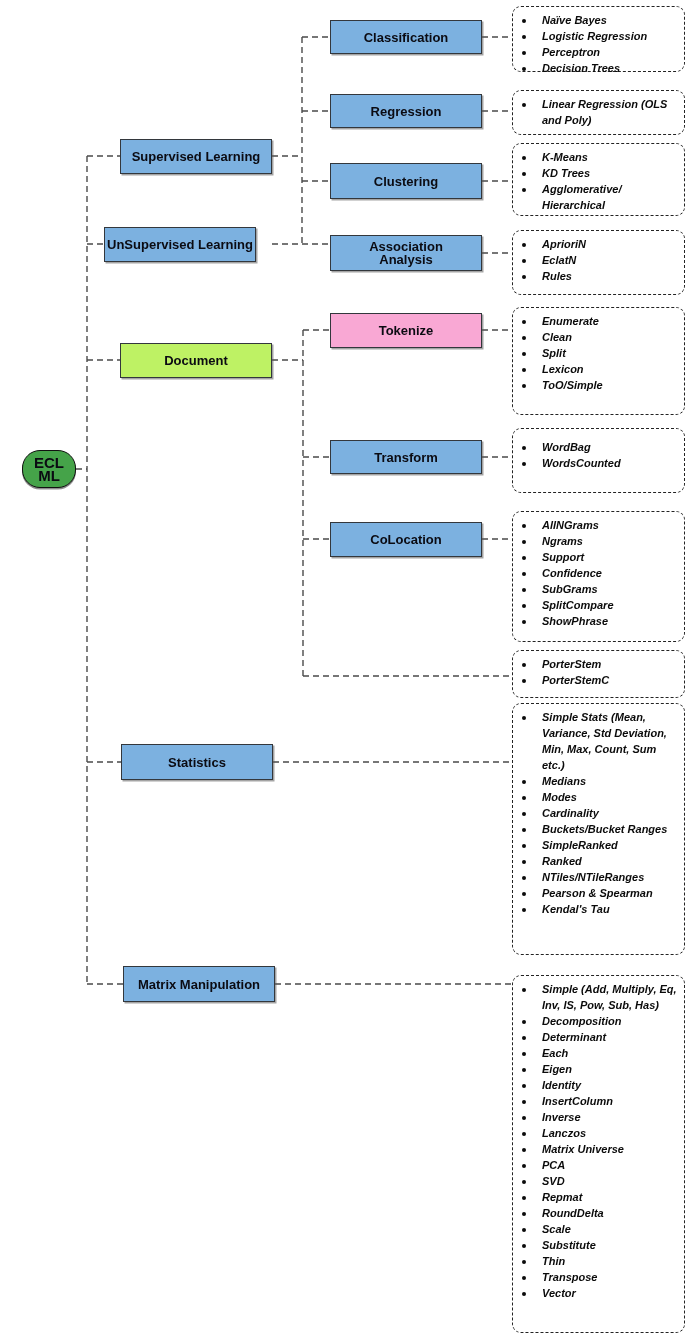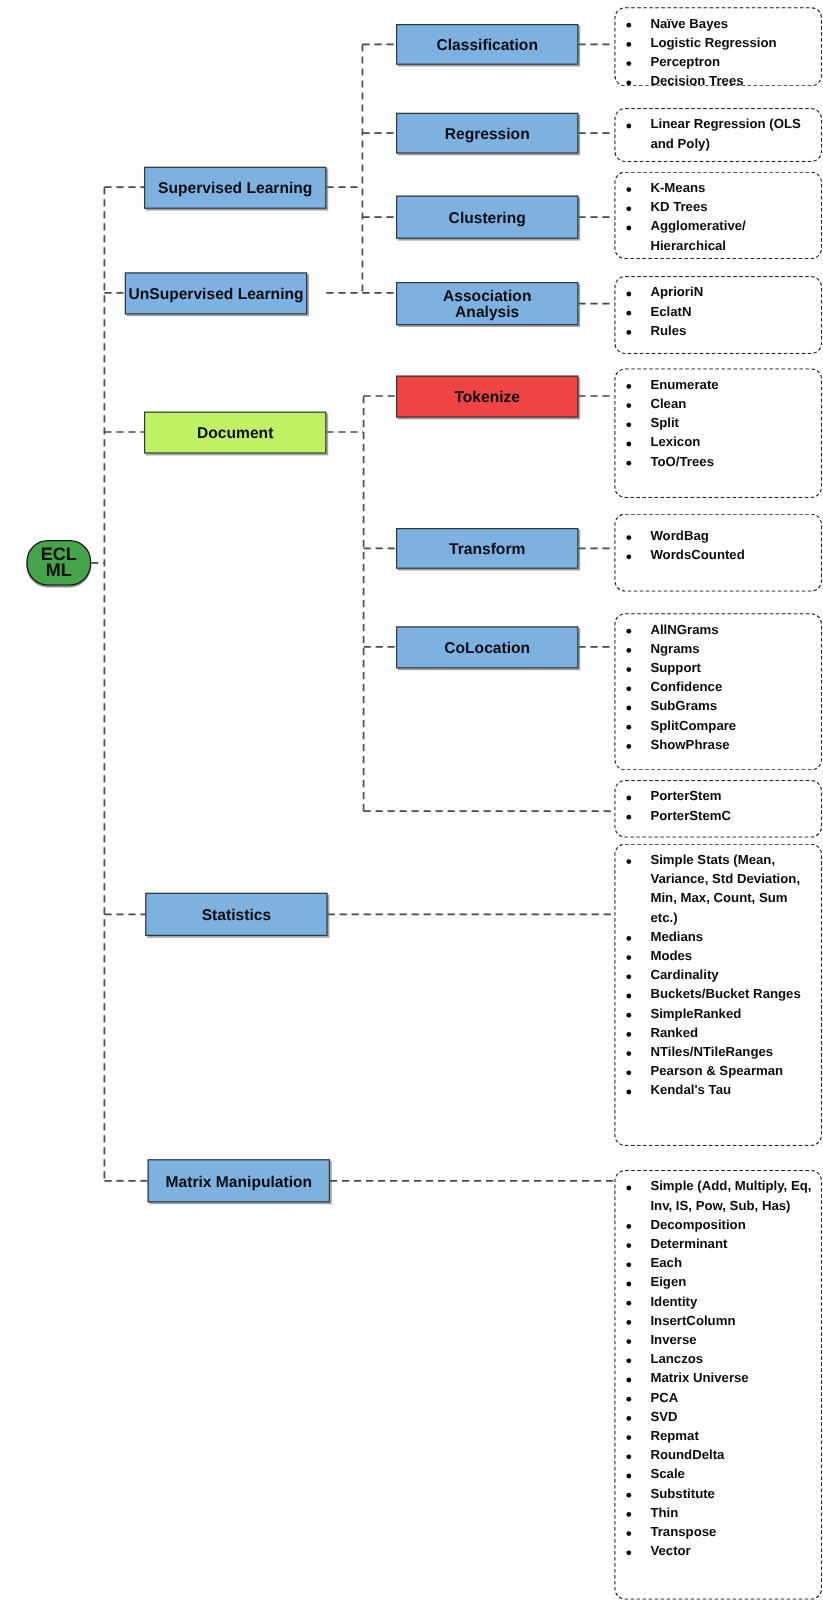--- a/index.html
+++ b/index.html
@@ -46,7 +46,7 @@
     border:1.6px dashed #232323;border-radius:9px;background:#fff;
   }
   .leaf ul{
-    list-style:none;margin:0;padding:5px 4px 4px 0;
+    list-style:none;margin:0;padding:5px 4px 4px 0;font-style:italic;
   }
   .leaf li{
     position:relative;padding-left:29px;

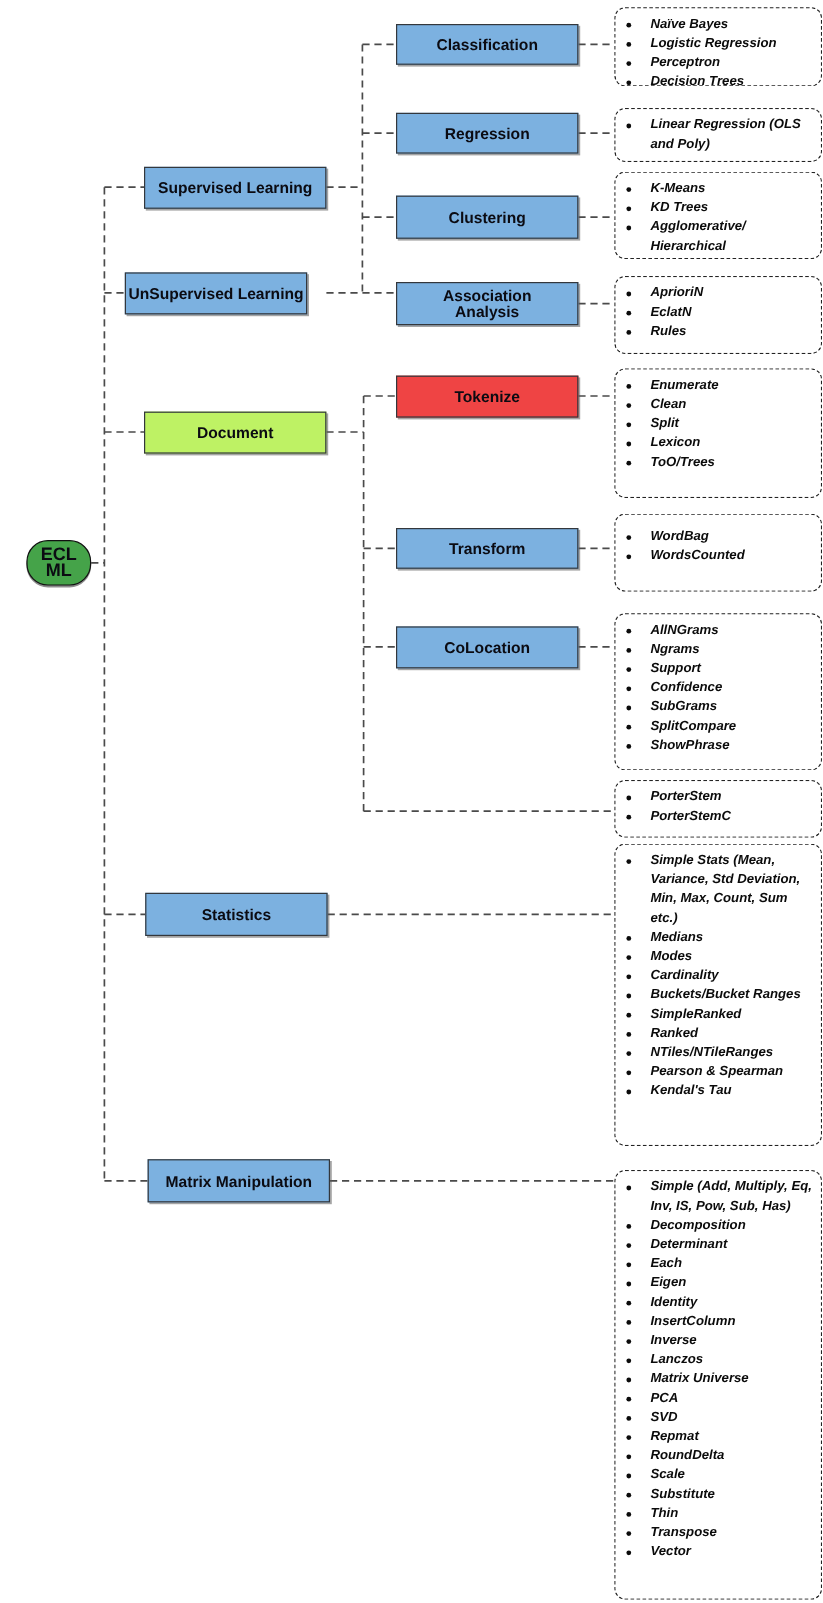--- a/index.html
+++ b/index.html
@@ -141,7 +141,7 @@
     <span>Association
 Analysis</span>
   </div>
-  <div class="node l2" id="n-tok" style="background-color: #ef4444;">
+  <div class="node l2" id="n-tok" style="background-color: #f9a8d4;">
     <span>Tokenize</span>
   </div>
   <div class="node l2" id="n-trans" style="background-color: rgb(124, 177, 224);">

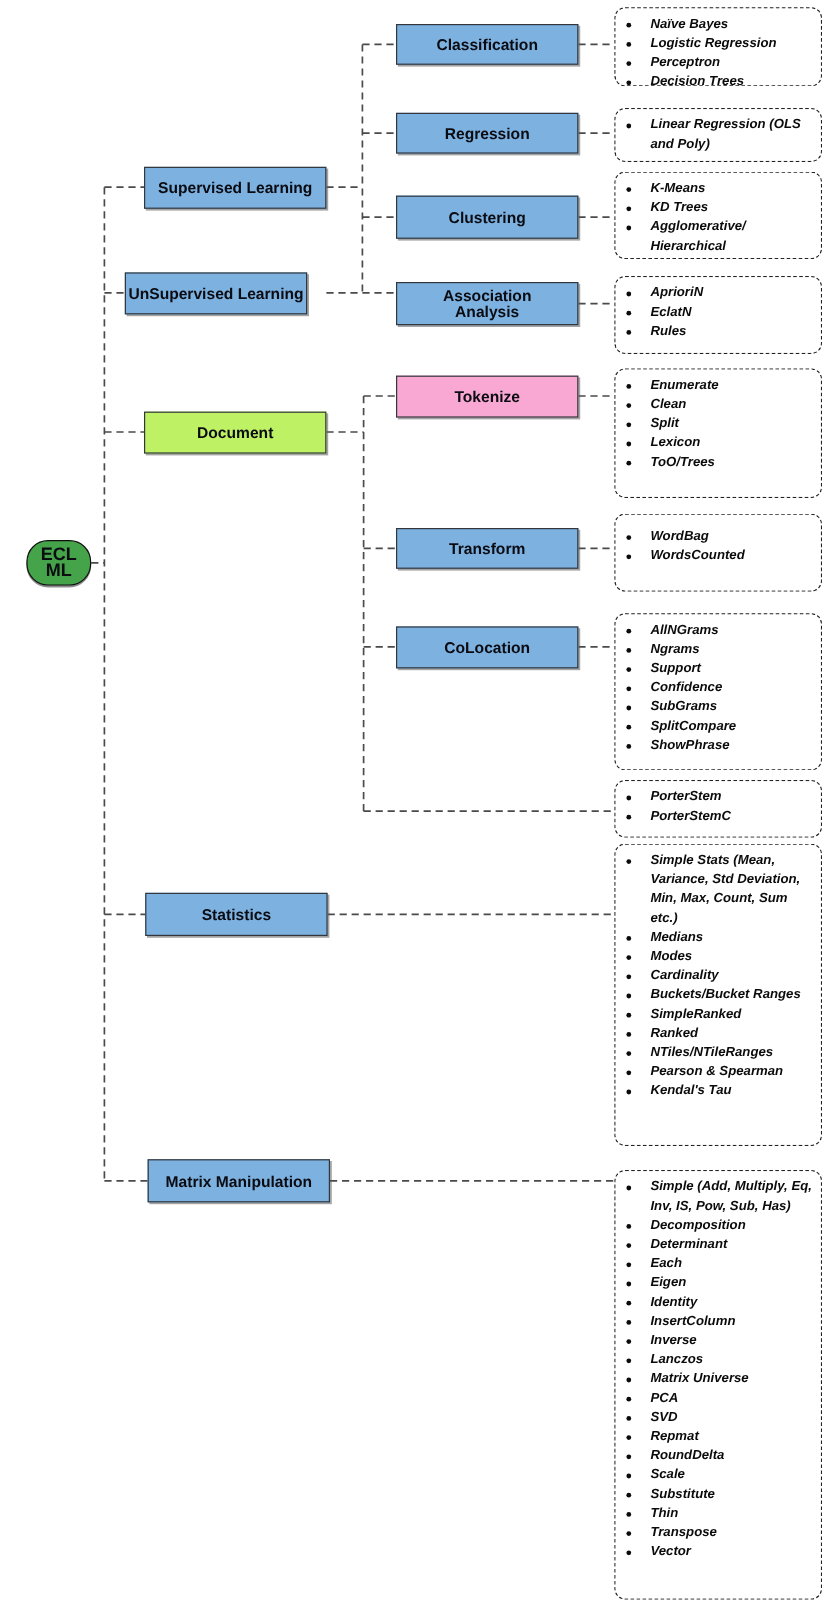--- a/index.html
+++ b/index.html
@@ -184,7 +184,7 @@
         <li>Clean</li>
         <li>Split</li>
         <li>Lexicon</li>
-        <li>ToO/Trees</li>
+        <li>ToO/Simple</li>
       </ul>
   </div>
   <div class="leaf" id="l-trans">

